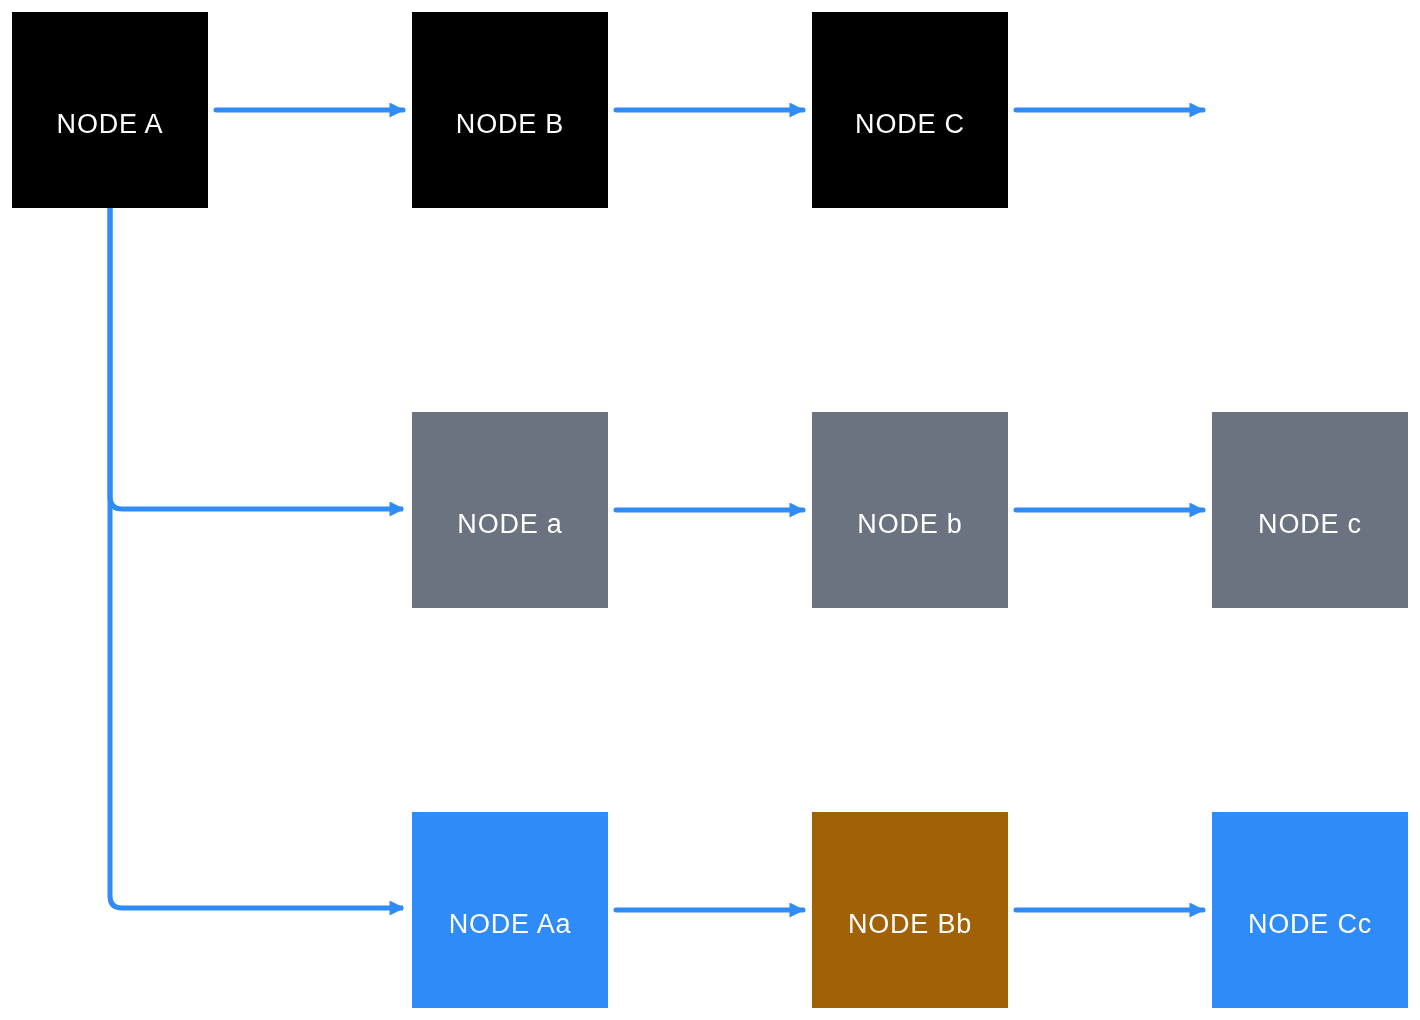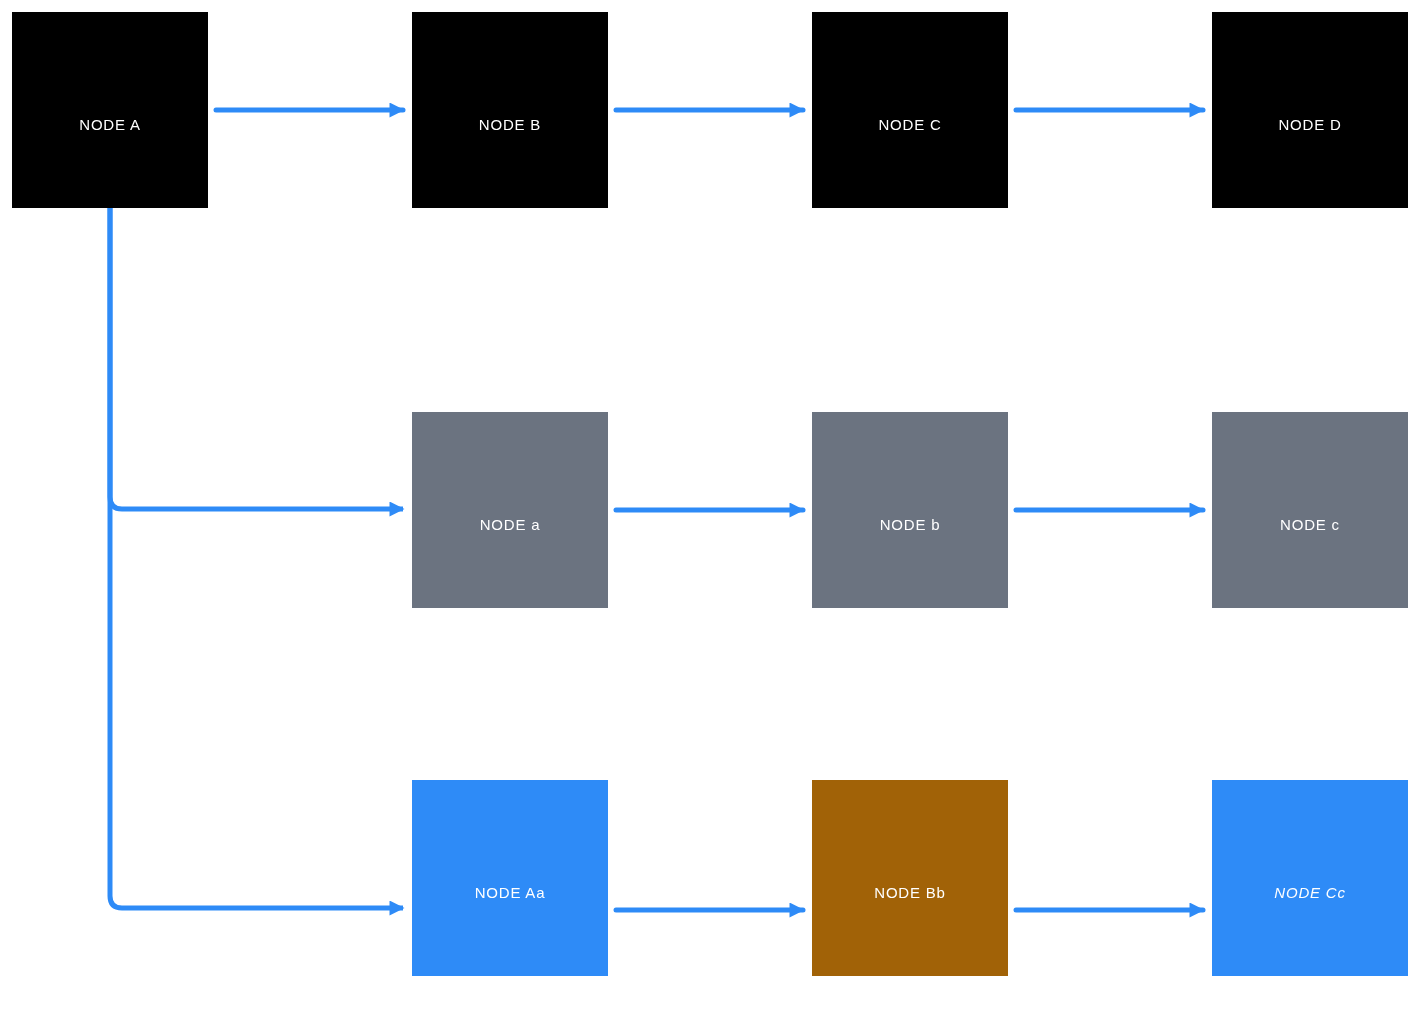--- a/index.html
+++ b/index.html
@@ -37,7 +37,7 @@
   .node.blue  { background: #2e8bf7; }
   .node-label {
     color: #ffffff;
-    font-size: 15px;
+    font-size: 27px;
     font-weight: 400;
     letter-spacing: 0.8px;
     white-space: nowrap;

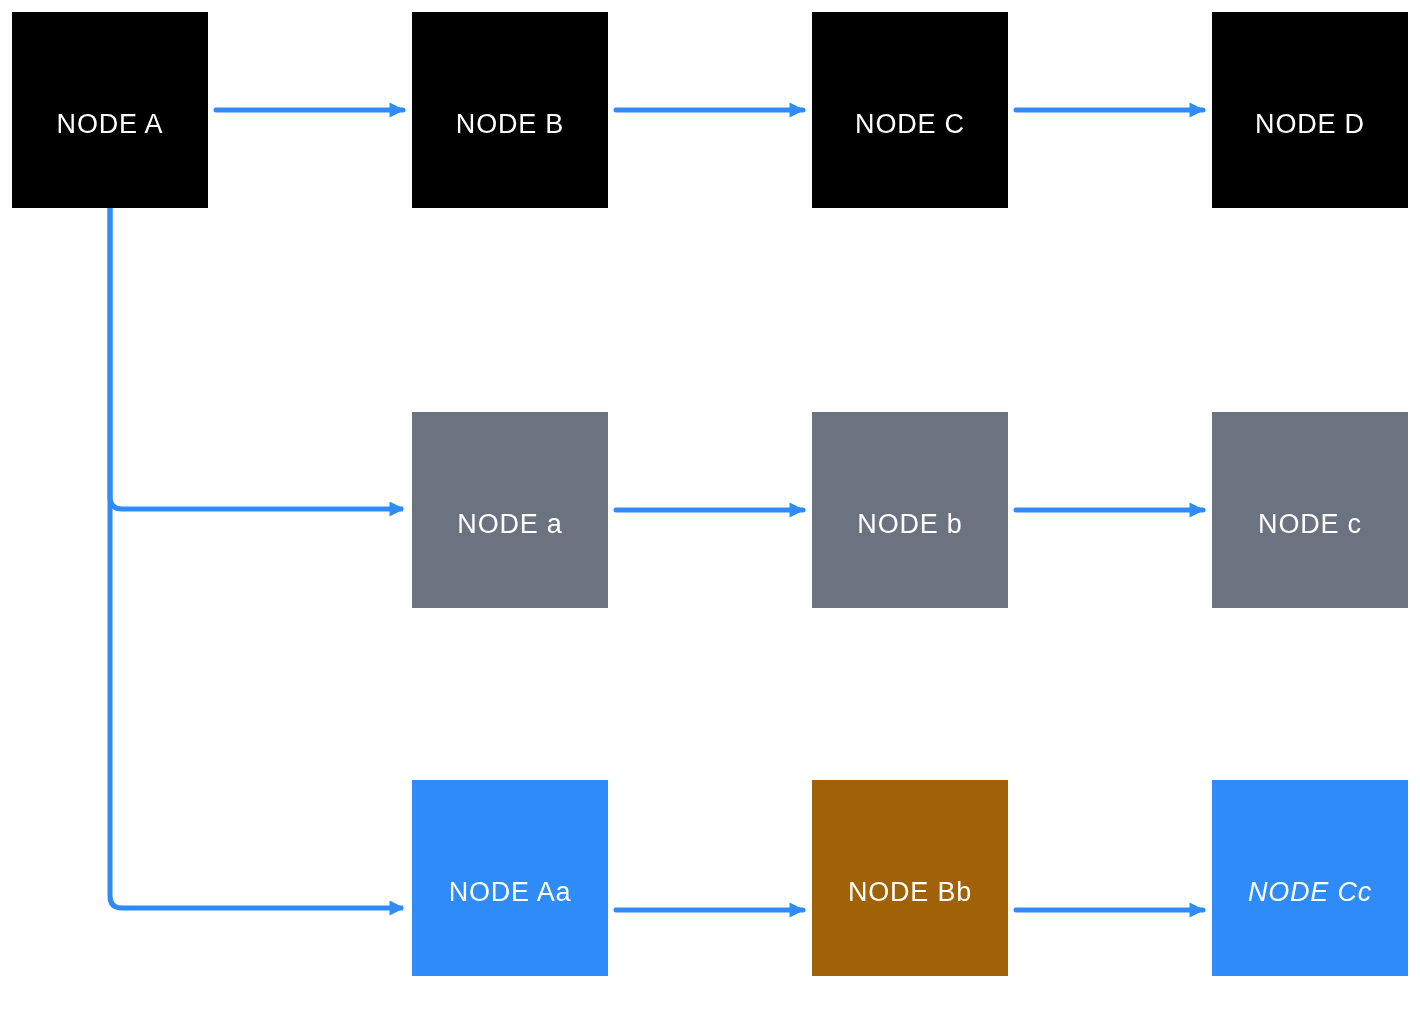--- a/index.html
+++ b/index.html
@@ -88,9 +88,6 @@
   <div class="node black r0 c2" style="background: rgb(0, 0, 0);">
     <span class="node-label">NODE C</span>
   </div>
-  <div class="node black r0 c3" style="background: rgb(0, 0, 0);">
-    <span class="node-label">NODE D</span>
-  </div>
 
   <div class="node gray r1 c1" style="background: rgb(107, 115, 128);">
     <span class="node-label">NODE a</span>

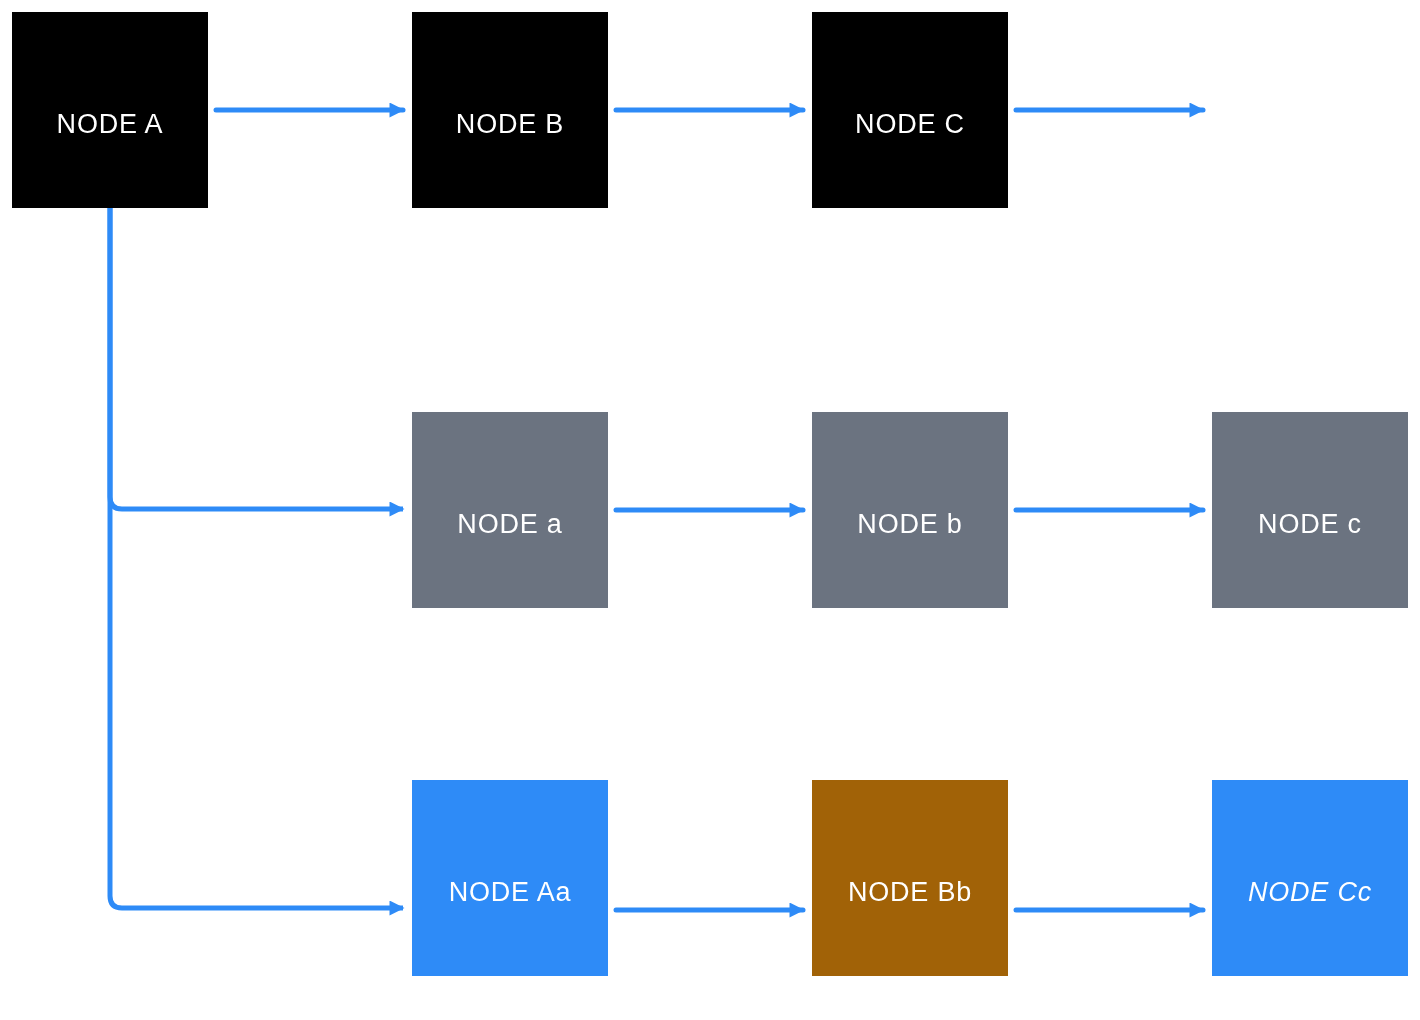--- a/index.html
+++ b/index.html
@@ -51,7 +51,7 @@
   .c3 { left: 1212px; }
   .r0 { top: 12px;  }
   .r1 { top: 412px; }
-  .r2 { top: 780px; }
+  .r2 { top: 812px; }
 </style>
 </head>
 <body>

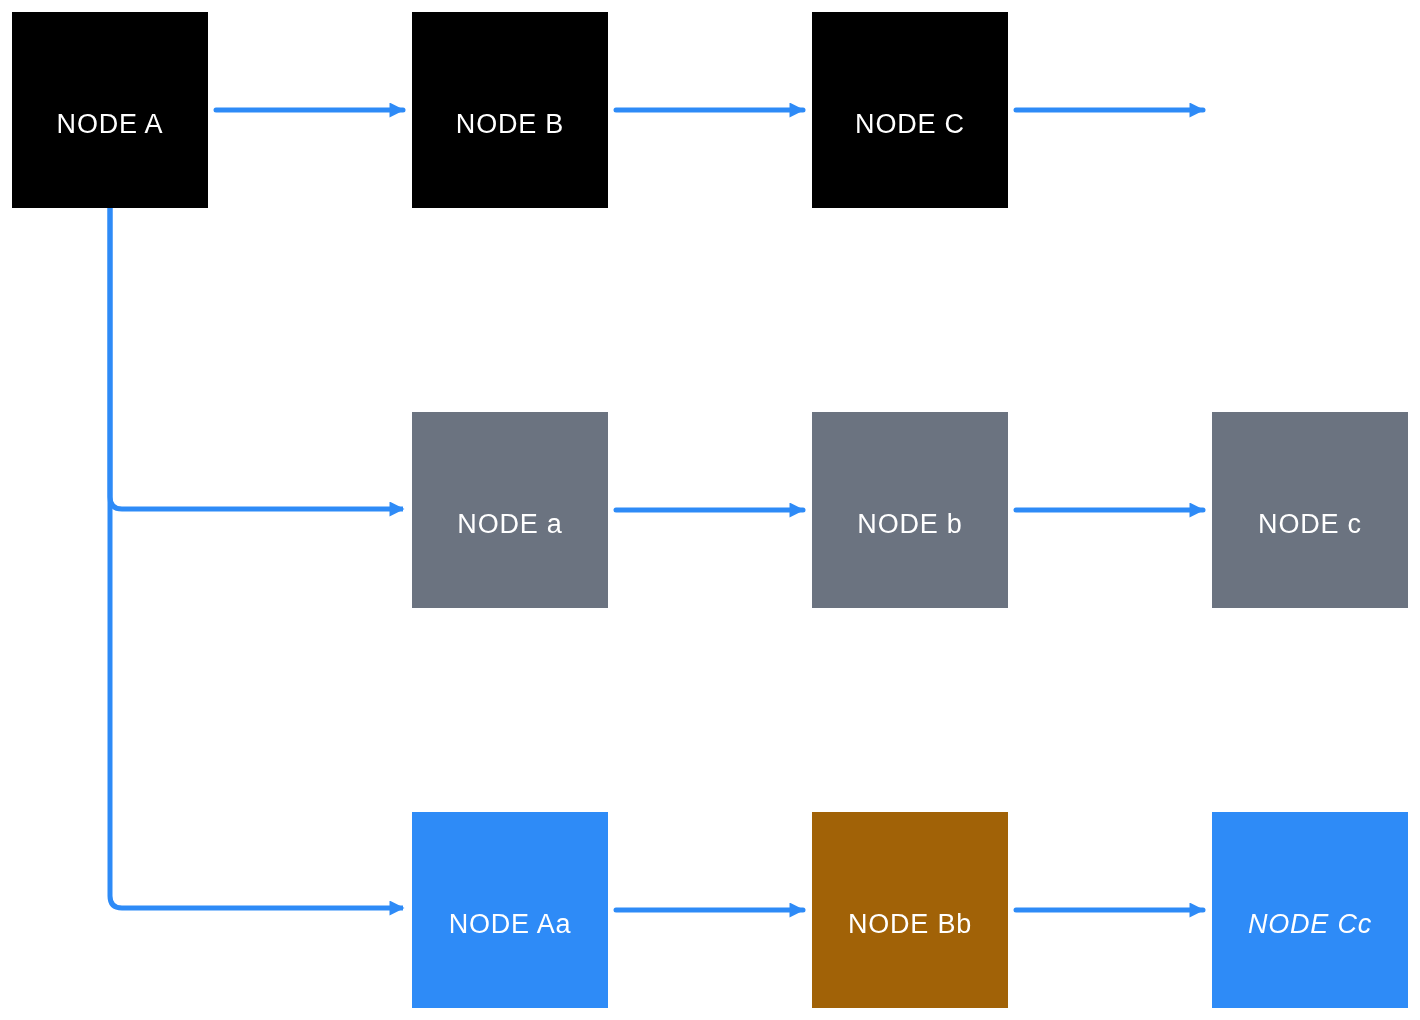--- a/index.html
+++ b/index.html
@@ -105,7 +105,7 @@
   <div class="node blue r2 c2" style="background: #a16207;">
     <span class="node-label">NODE Bb</span>
   </div>
-  <div class="node blue r2 c3" style="background: rgb(46, 139, 247); font-style: italic;">
+  <div class="node blue r2 c3" style="background: rgb(46, 139, 247);">
     <span class="node-label">NODE Cc</span>
   </div>
 

